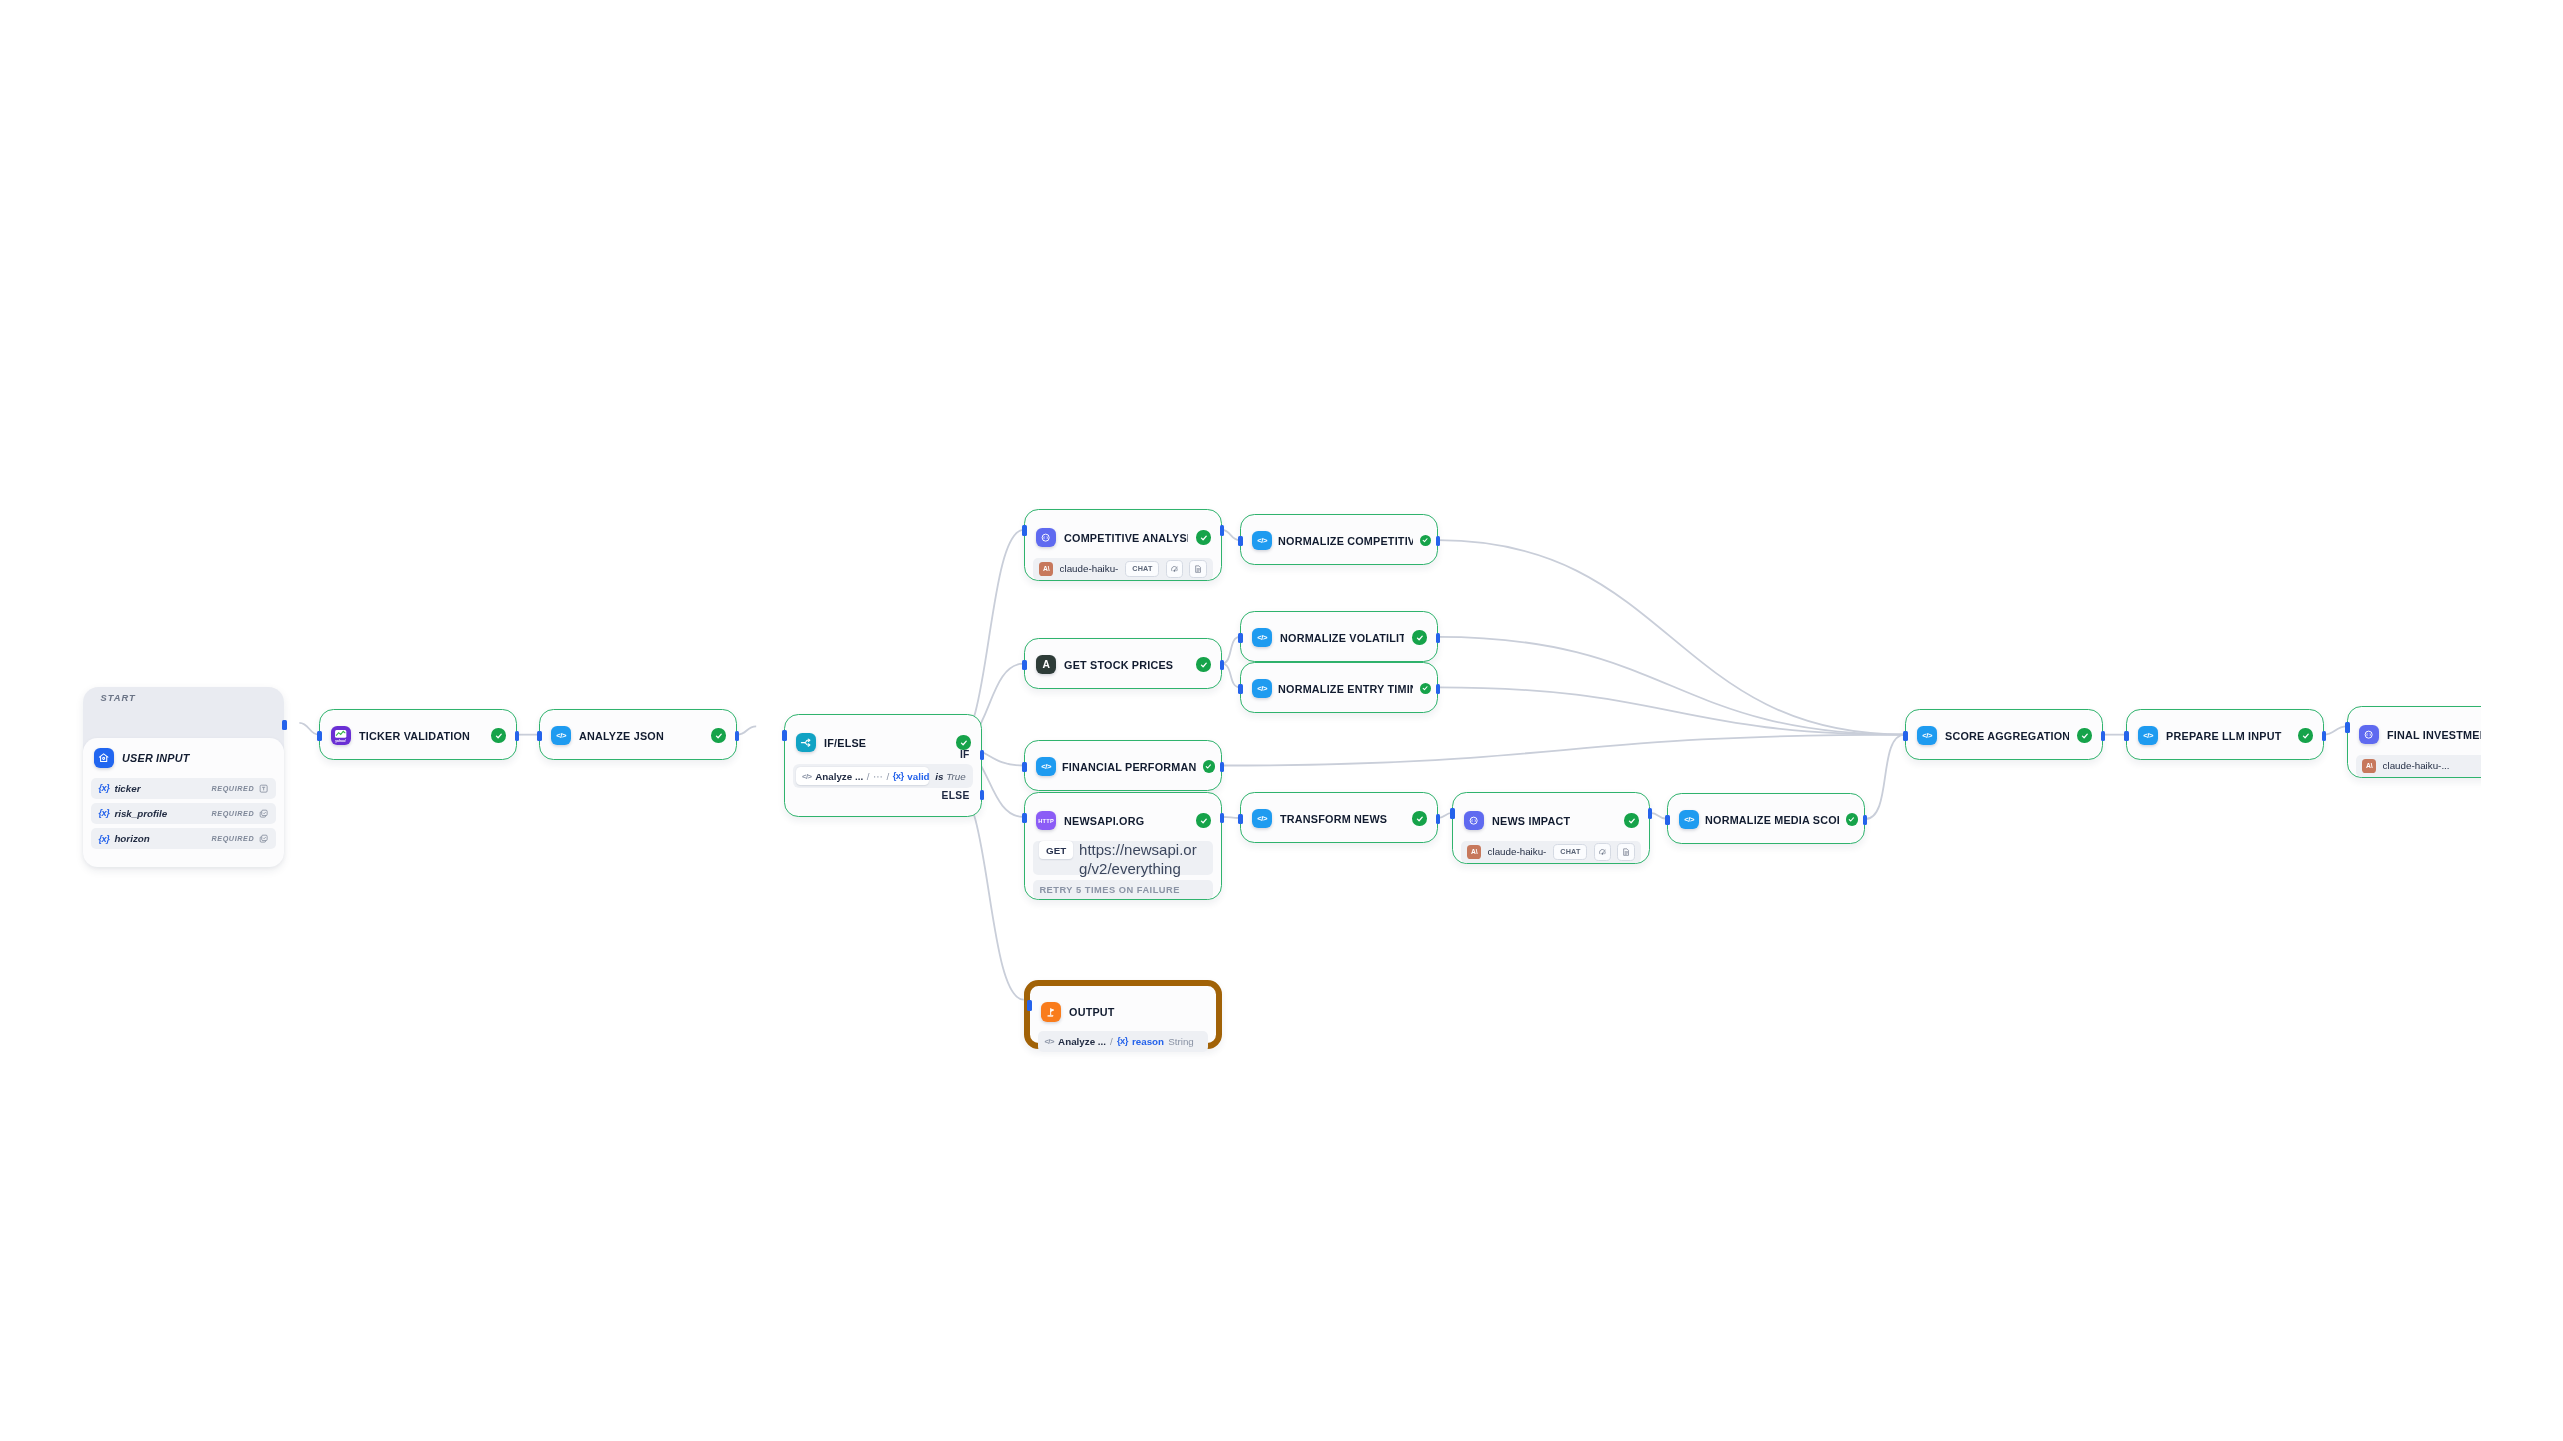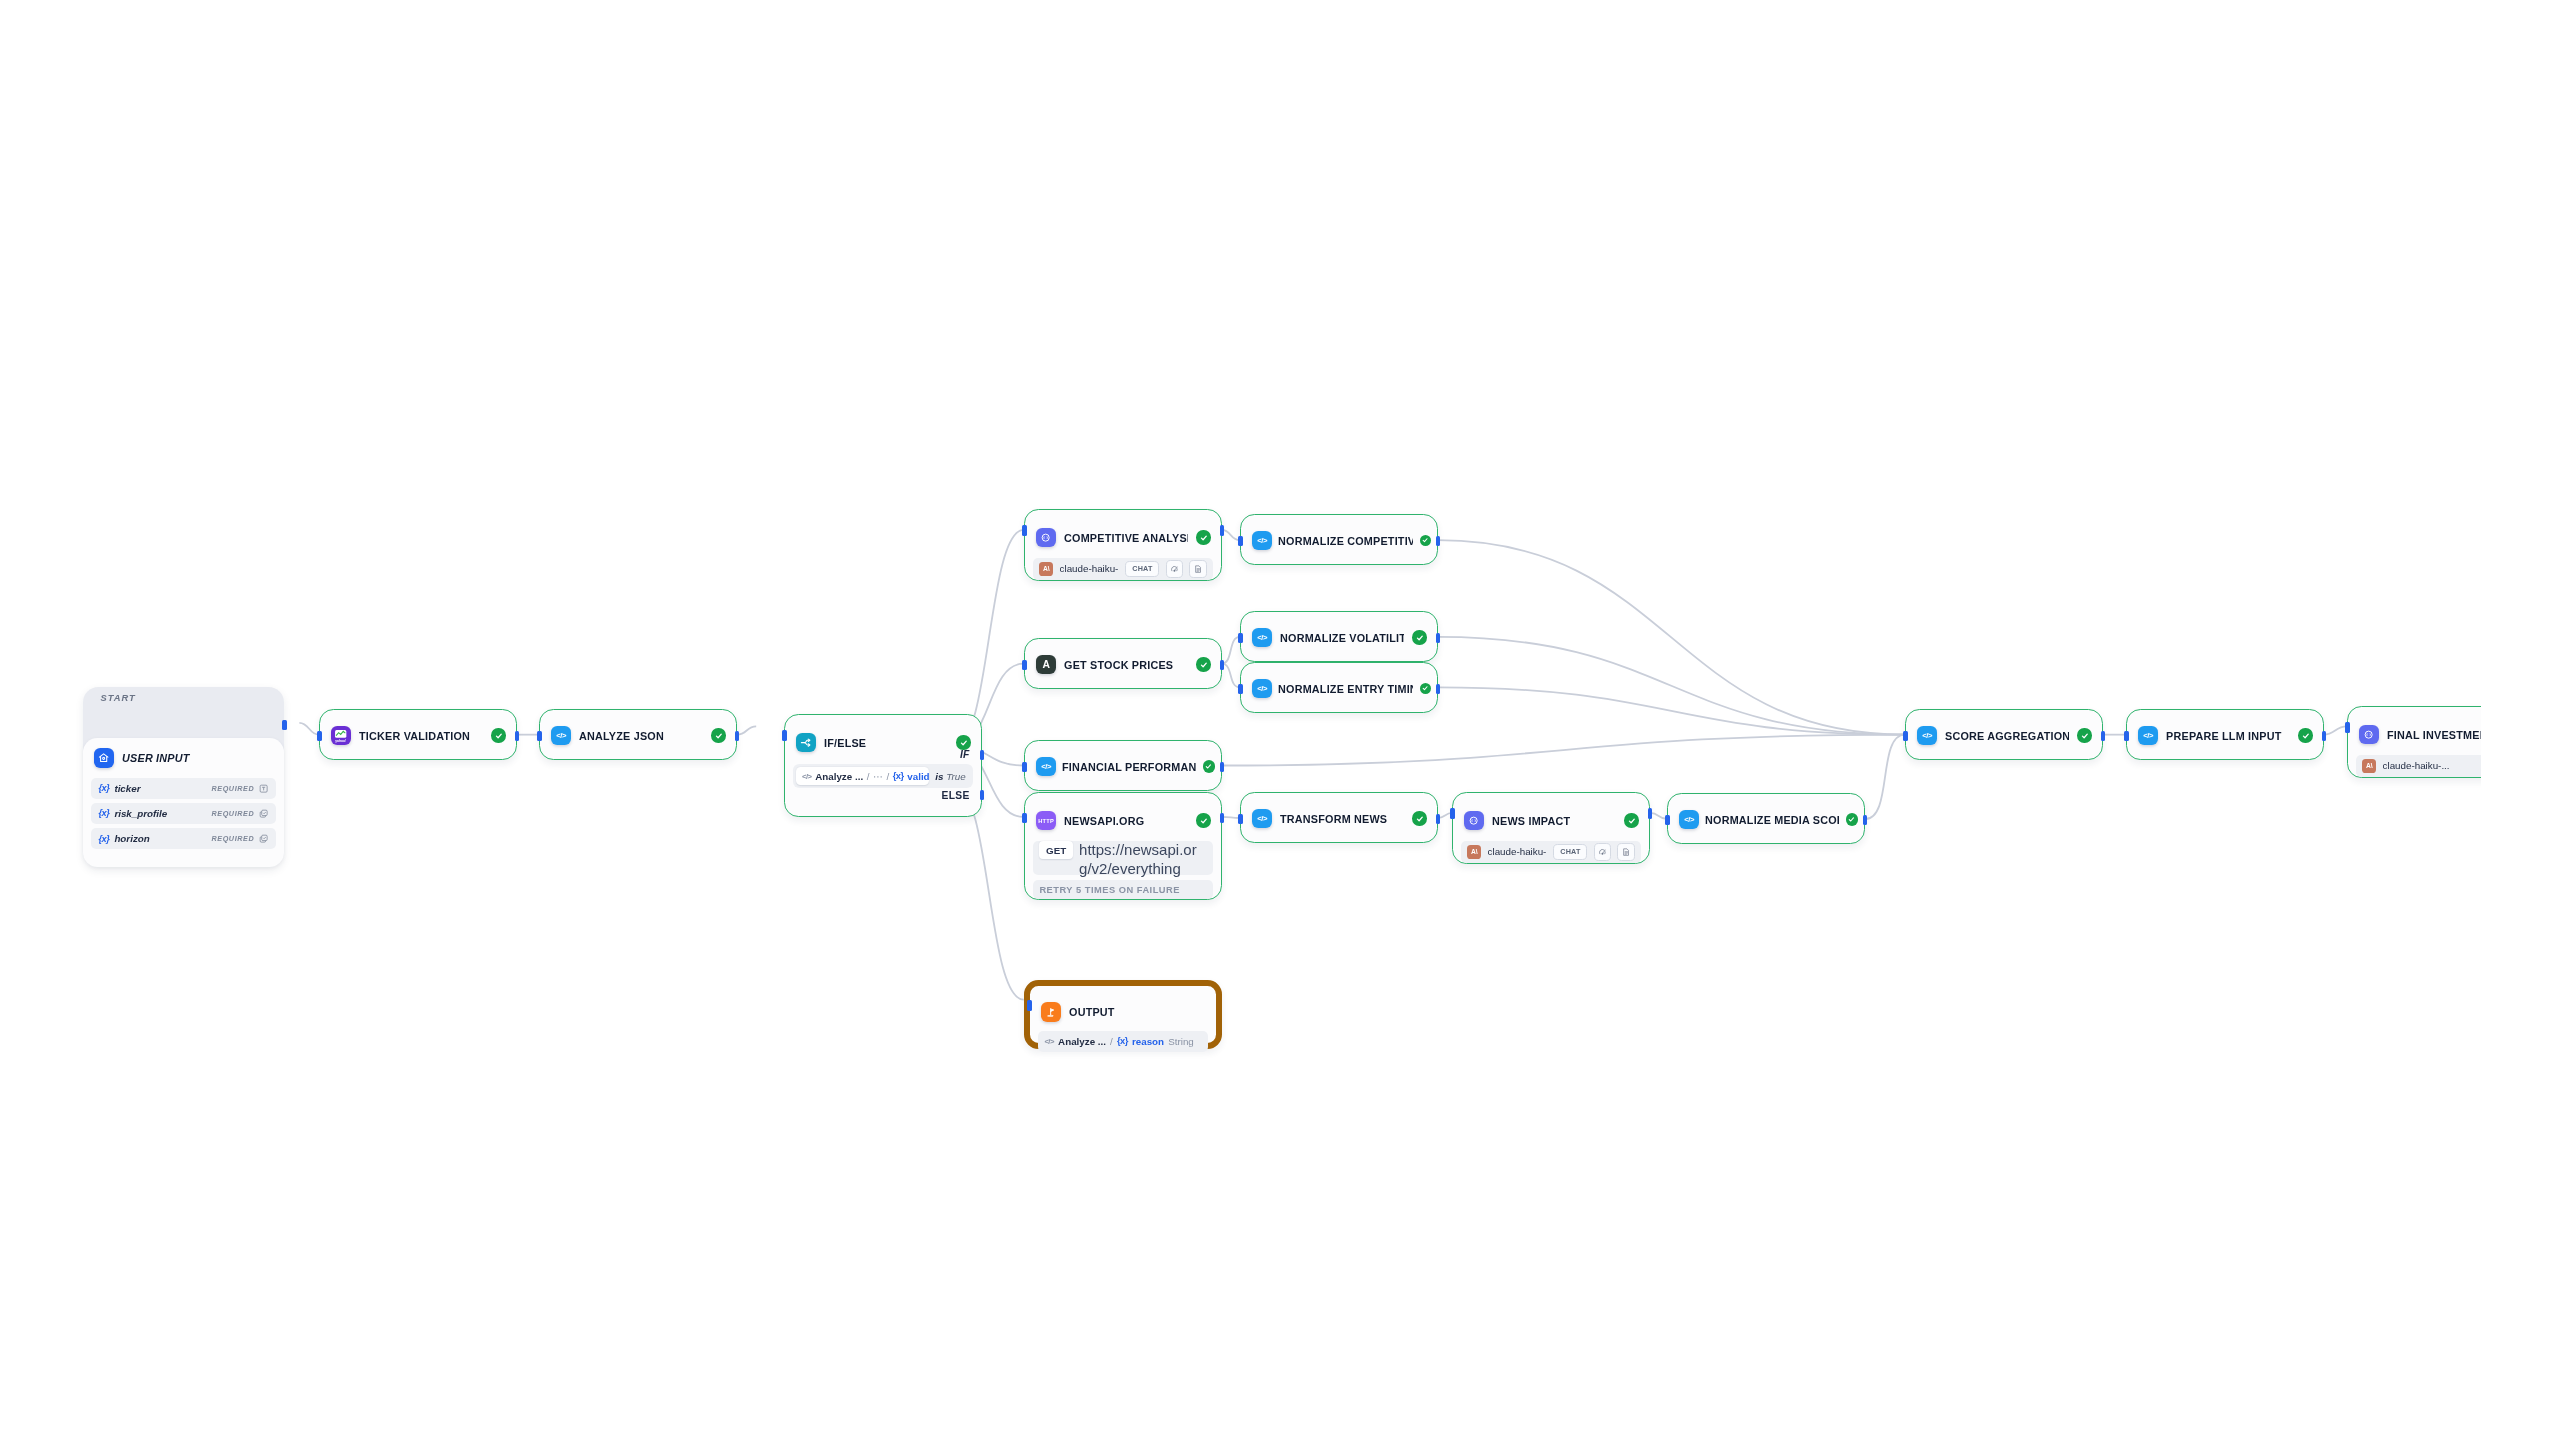--- a/index.html
+++ b/index.html
@@ -251,7 +251,7 @@
           </svg>
         </div>
   </div>
-  <div class="branchlabel" style="top:34px;font-style:italic;">IF</div>
+  <div class="branchlabel" style="top:34px;">IF</div>
   <div class="condrow" style="top:49px;">
     <div class="condchip">
       <span class="dim" style="font-size:7.7px;font-weight:700;letter-spacing:-0.5px;">&lt;/&gt;</span>

